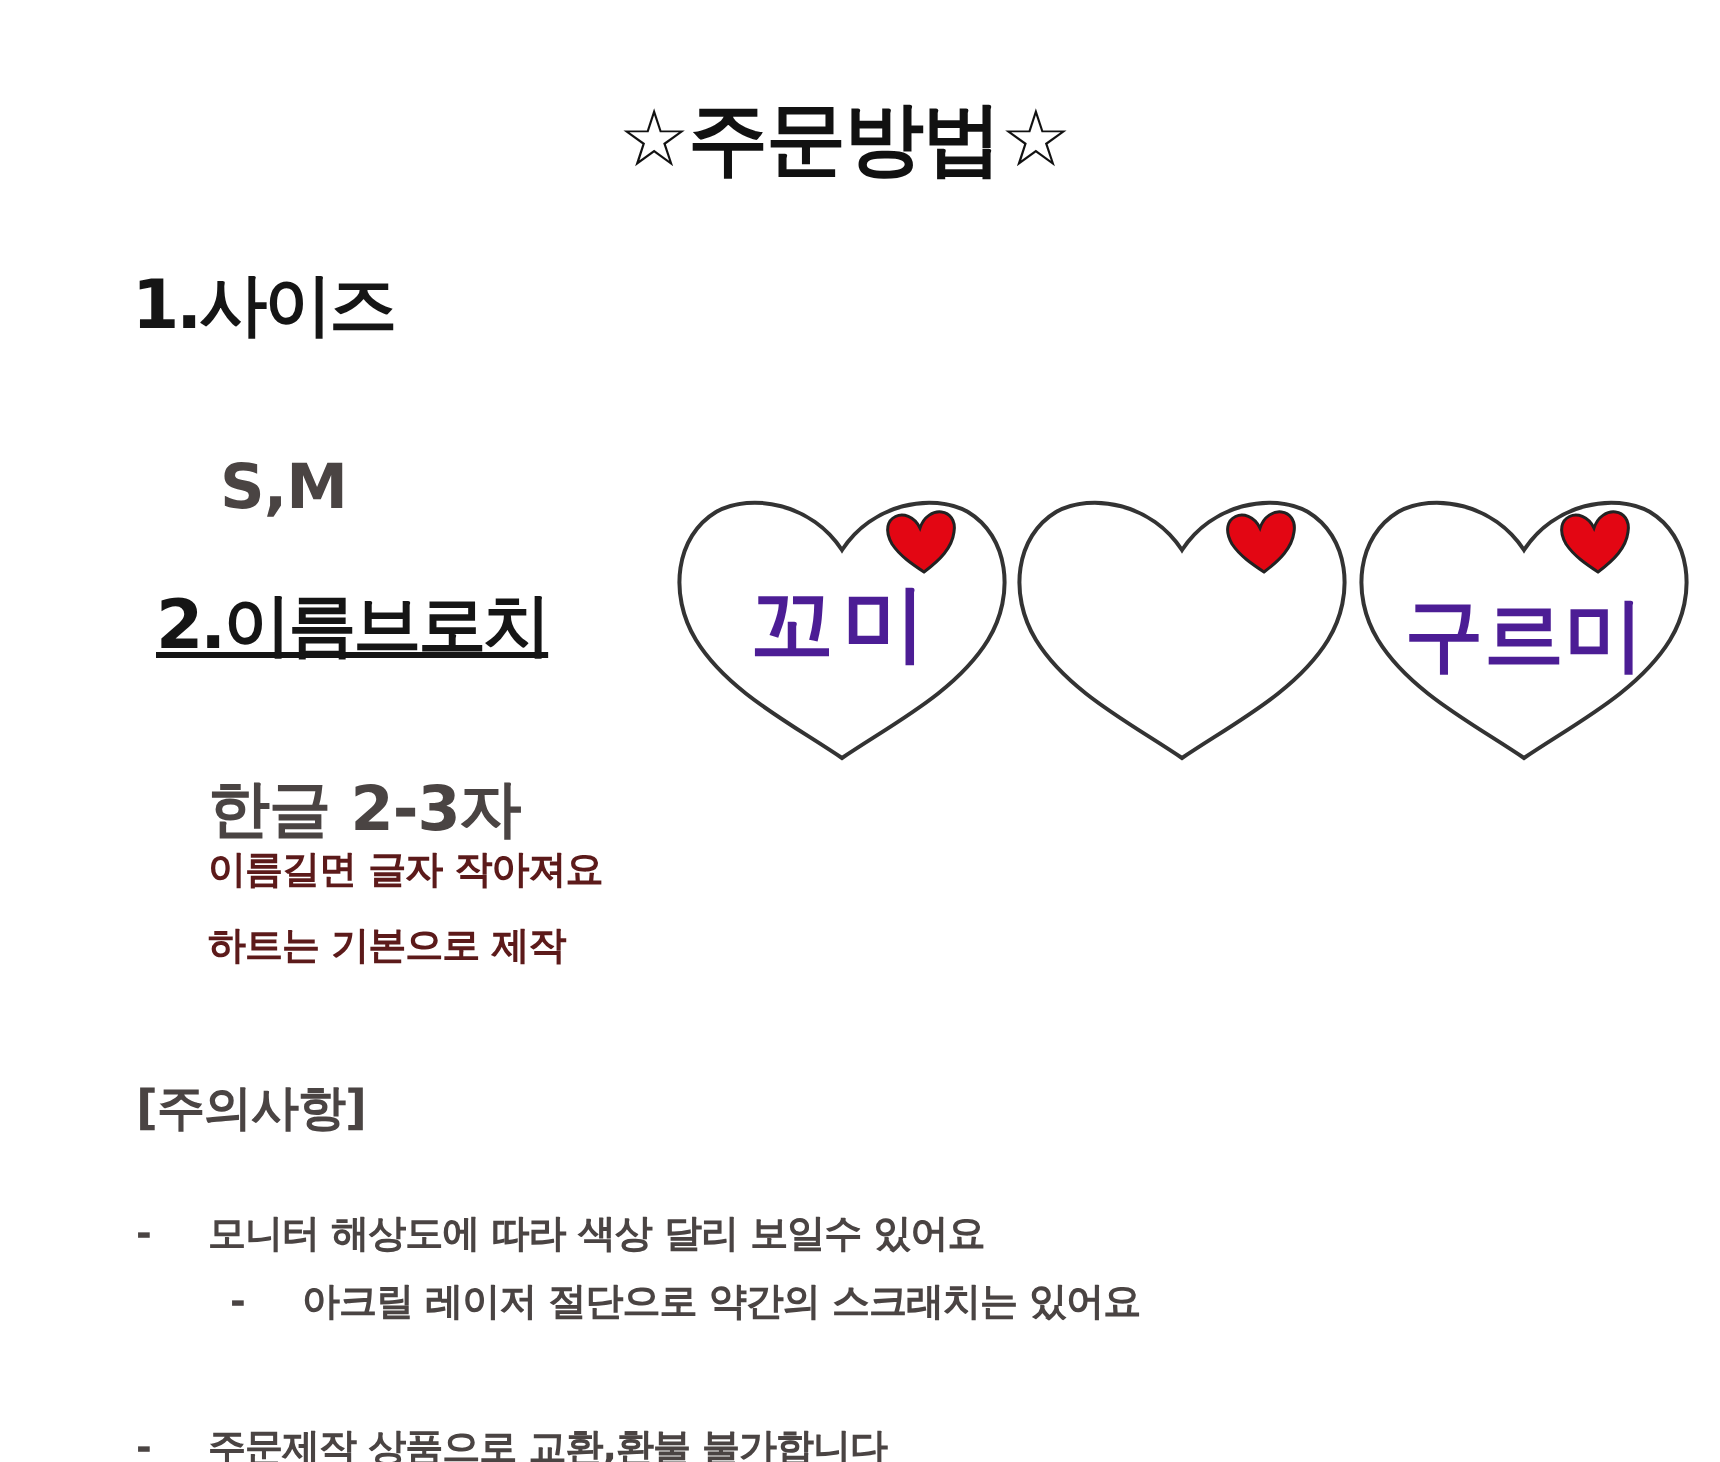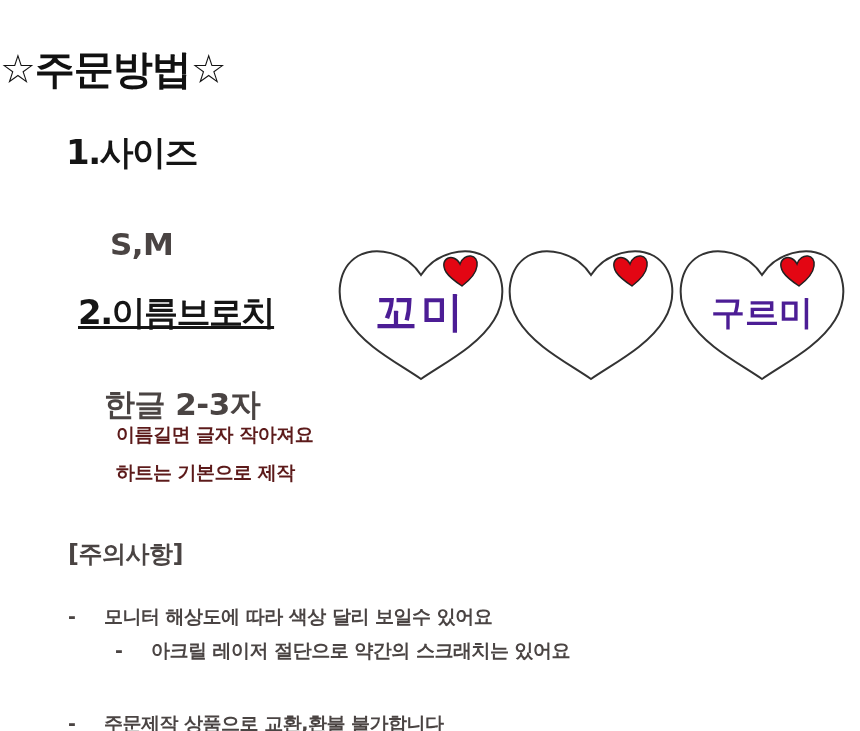--- a/index.html
+++ b/index.html
@@ -9,7 +9,7 @@
     }
     .abs { position: absolute; white-space: nowrap; }
     .title {
-      left: 0; width: 844px; top: 42px; text-align: left;
+      left: 0; width: 844px; top: 42px; text-align: center;
       font-size: 40px; font-weight: bold; color: #111111; letter-spacing: -1px;
     }
     .h1 { font-size: 34px; font-weight: bold; color: #151515; letter-spacing: -1.5px; }

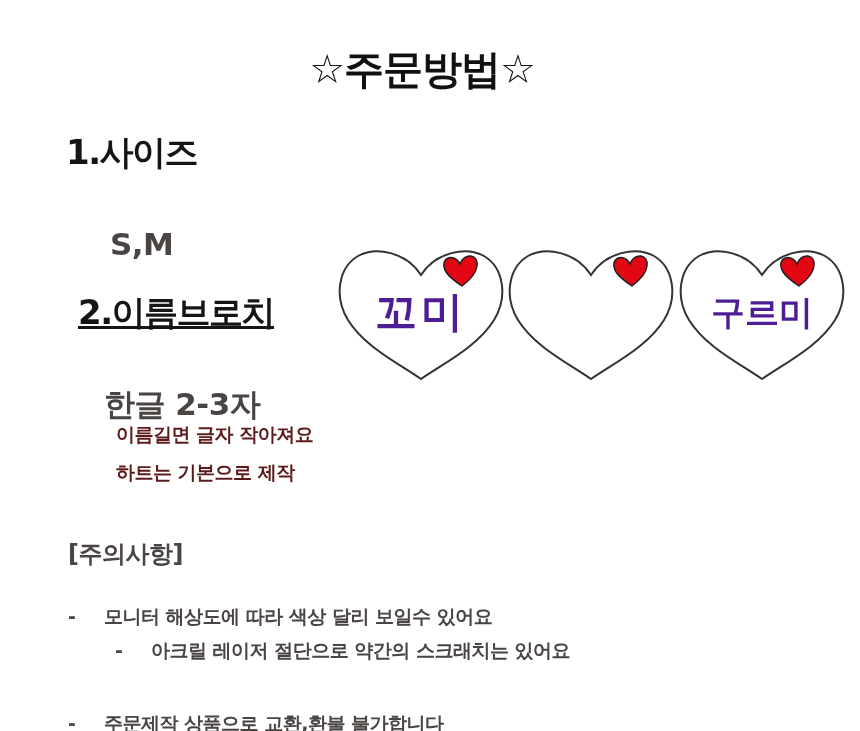--- a/index.html
+++ b/index.html
@@ -58,7 +58,7 @@
     <path d="M85,33 C70,10 40,4 22,14 C2,26 -2,55 12,78 C28,104 60,120 85,137 C110,120 142,104 158,78 C172,55 168,26 148,14 C130,4 100,10 85,33 Z" fill="#ffffff" stroke="#333333" stroke-width="2"></path>
     <path d="M120,22 C114,10 98,16 106,30 C110,36 116,40 122,44 C130,38 136,32 137,24 C139,12 124,10 120,22 Z" fill="#e30613" stroke="#222222" stroke-width="1.5"></path>
   </svg>
-  <div class="name" style="font-size:34px; letter-spacing:0px; top:48px;">구르미</div>
+  <div class="name" style="font-size:40px; letter-spacing:0px; top:48px;">구르미</div>
 </div>
 
 <div class="abs caution-title" style="left:68px; top:538px;">[주의사항]</div>

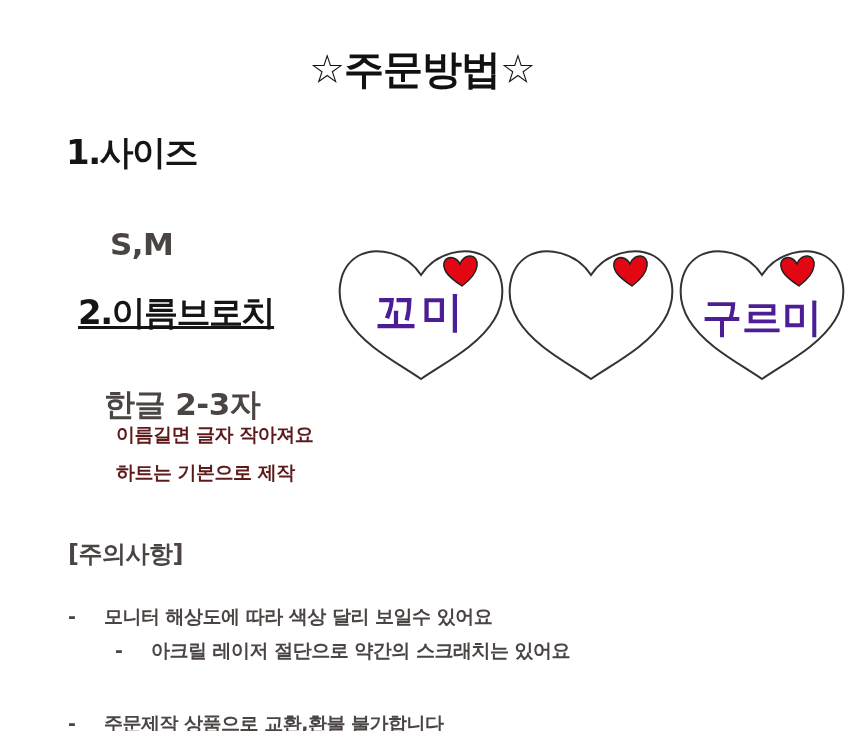--- a/index.html
+++ b/index.html
@@ -14,7 +14,7 @@
     }
     .h1 { font-size: 34px; font-weight: bold; color: #151515; letter-spacing: -1.5px; }
     .sub { font-size: 31px; font-weight: bold; color: #4a4443; letter-spacing: -0.5px; margin-top: 16px; }
-    .note { font-size: 19px; font-weight: bold; color: #5c1a1a; letter-spacing: -0.5px; margin-left: 12px; }
+    .note { font-size: 19px; font-weight: bold; color: #5c1a1a; letter-spacing: -0.5px; }
     .caution-title { font-size: 24px; font-weight: bold; color: #4a4443; letter-spacing: -0.5px; }
     .caution-item { font-size: 19px; font-weight: bold; color: #4a4443; letter-spacing: -0.5px; }
     .caution-item .dash { display: inline-block; width: 36px; }

